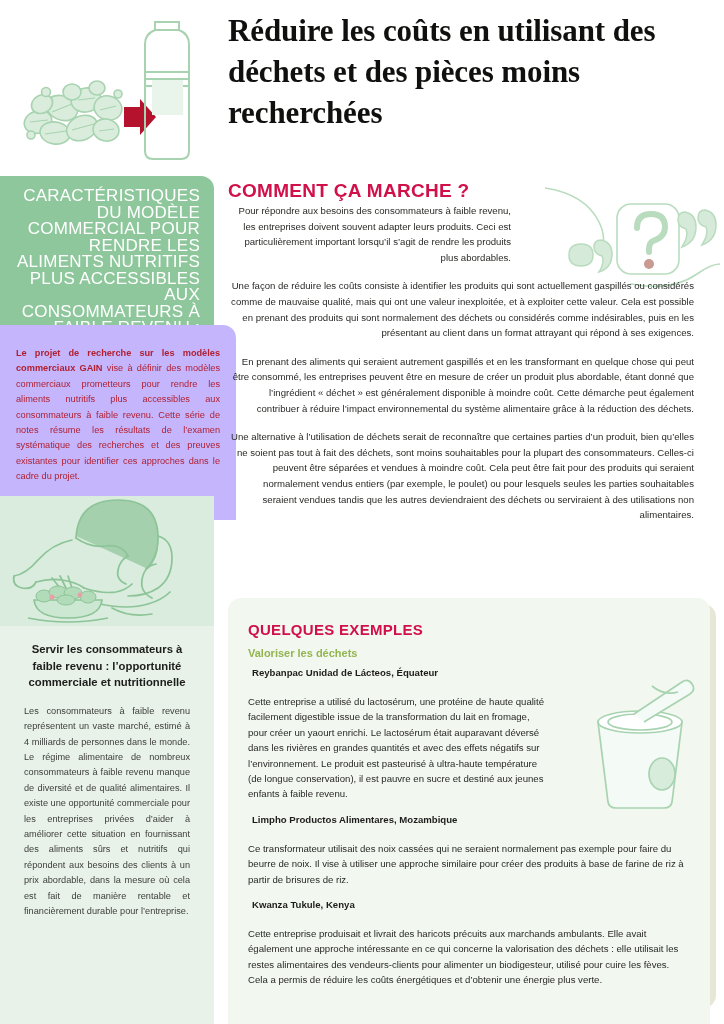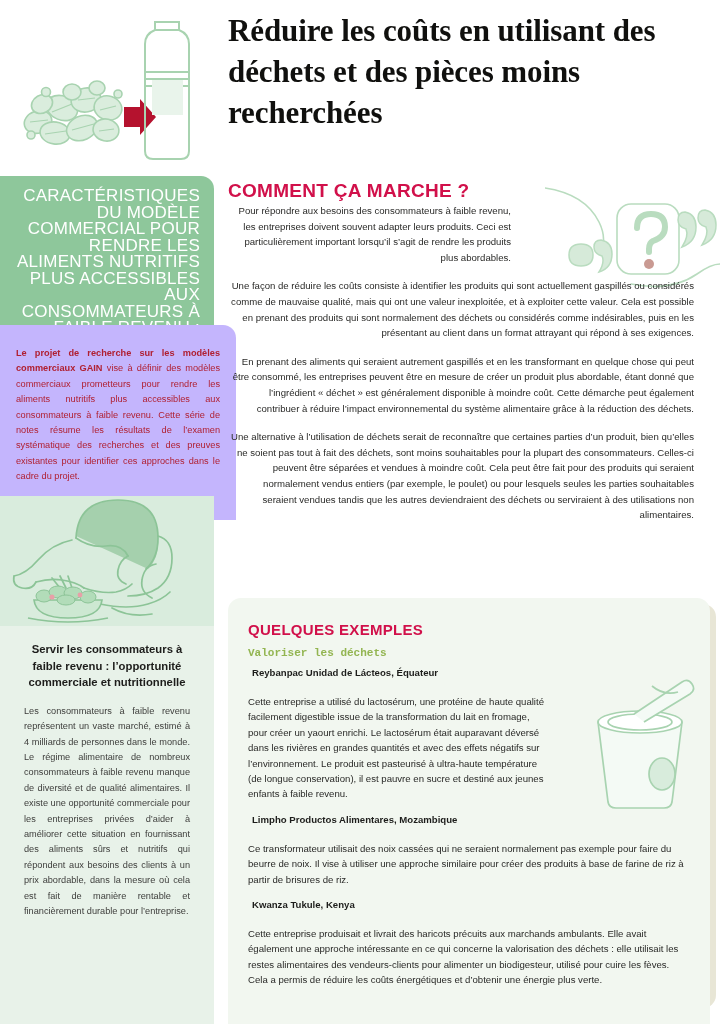--- a/index.html
+++ b/index.html
@@ -182,7 +182,6 @@
     font-size: 11px;
     font-weight: bold;
     color: #93b551;
-    font-family: Liberation Mono, monospace;
   }
   .ex-item-title {
     margin: 0 0 1px 4px;

